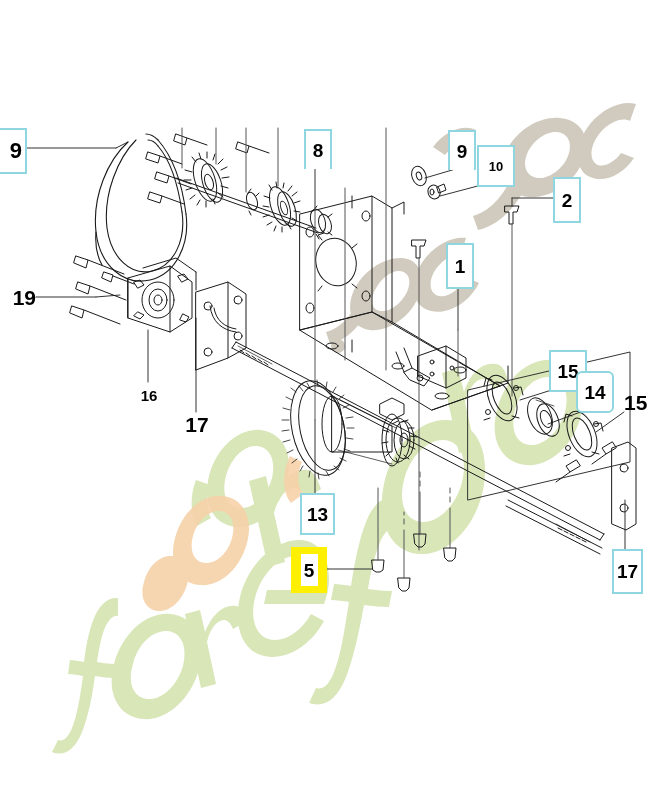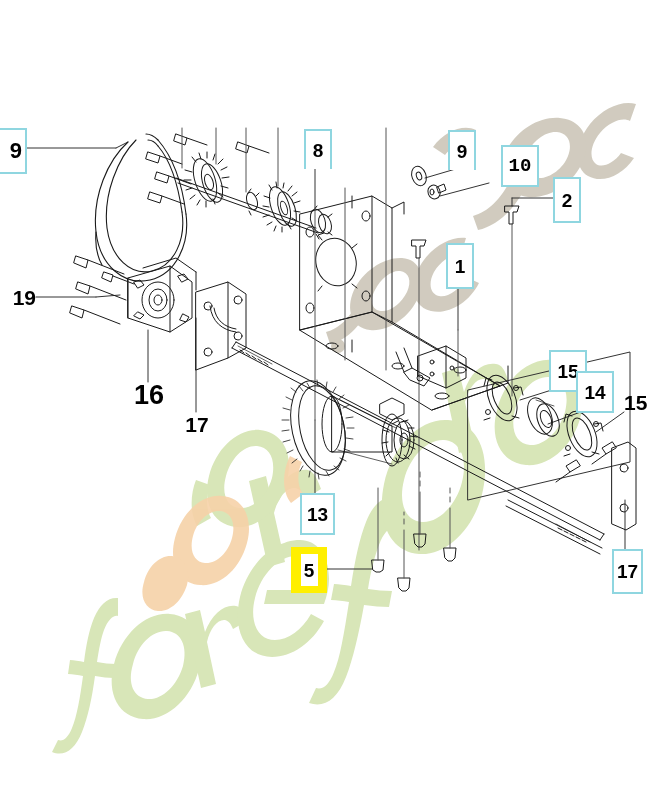--- a/index.html
+++ b/index.html
@@ -355,7 +355,7 @@
     <span>9</span>
   </div>
 
-  <div class="callout boxed" style="left:501px;top:145px;width:34px;height:38px;font-size:19px;font-family:Liberation Mono, monospace;">
+  <div class="callout boxed" style="left:477px;top:145px;width:34px;height:38px;font-size:13px;">
     <span>10</span>
   </div>
 

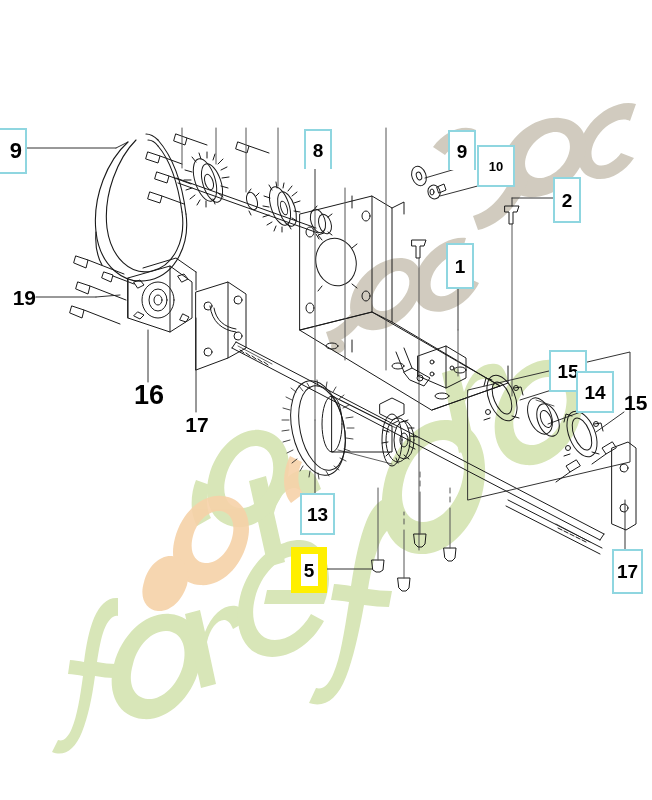--- a/index.html
+++ b/index.html
@@ -339,7 +339,7 @@
     <span>19</span>
   </div>
 
-  <div class="callout plain" style="left:130px;top:382px;width:38px;height:26px;font-size:27px;">
+  <div class="callout plain" style="left:130px;top:382px;width:38px;height:26px;font-size:15px;">
     <span>16</span>
   </div>
 

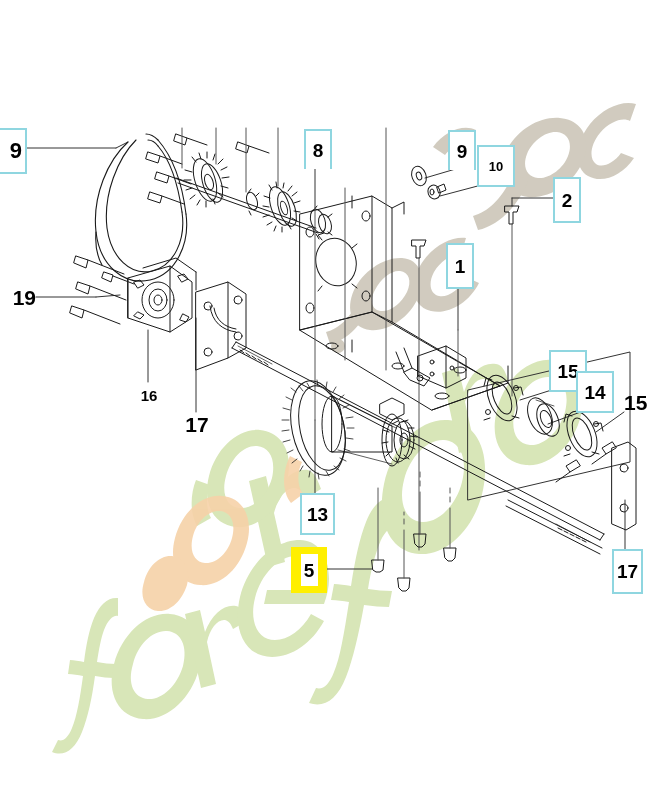--- a/index.html
+++ b/index.html
@@ -371,7 +371,7 @@
     <span>15</span>
   </div>
 
-  <div class="callout boxed" style="left:576px;top:371px;width:34px;height:38px;font-size:19px;">
+  <div class="callout boxed" style="left:576px;top:371px;width:34px;height:38px;font-size:19px;border-radius:6px;">
     <span>14</span>
   </div>
 

